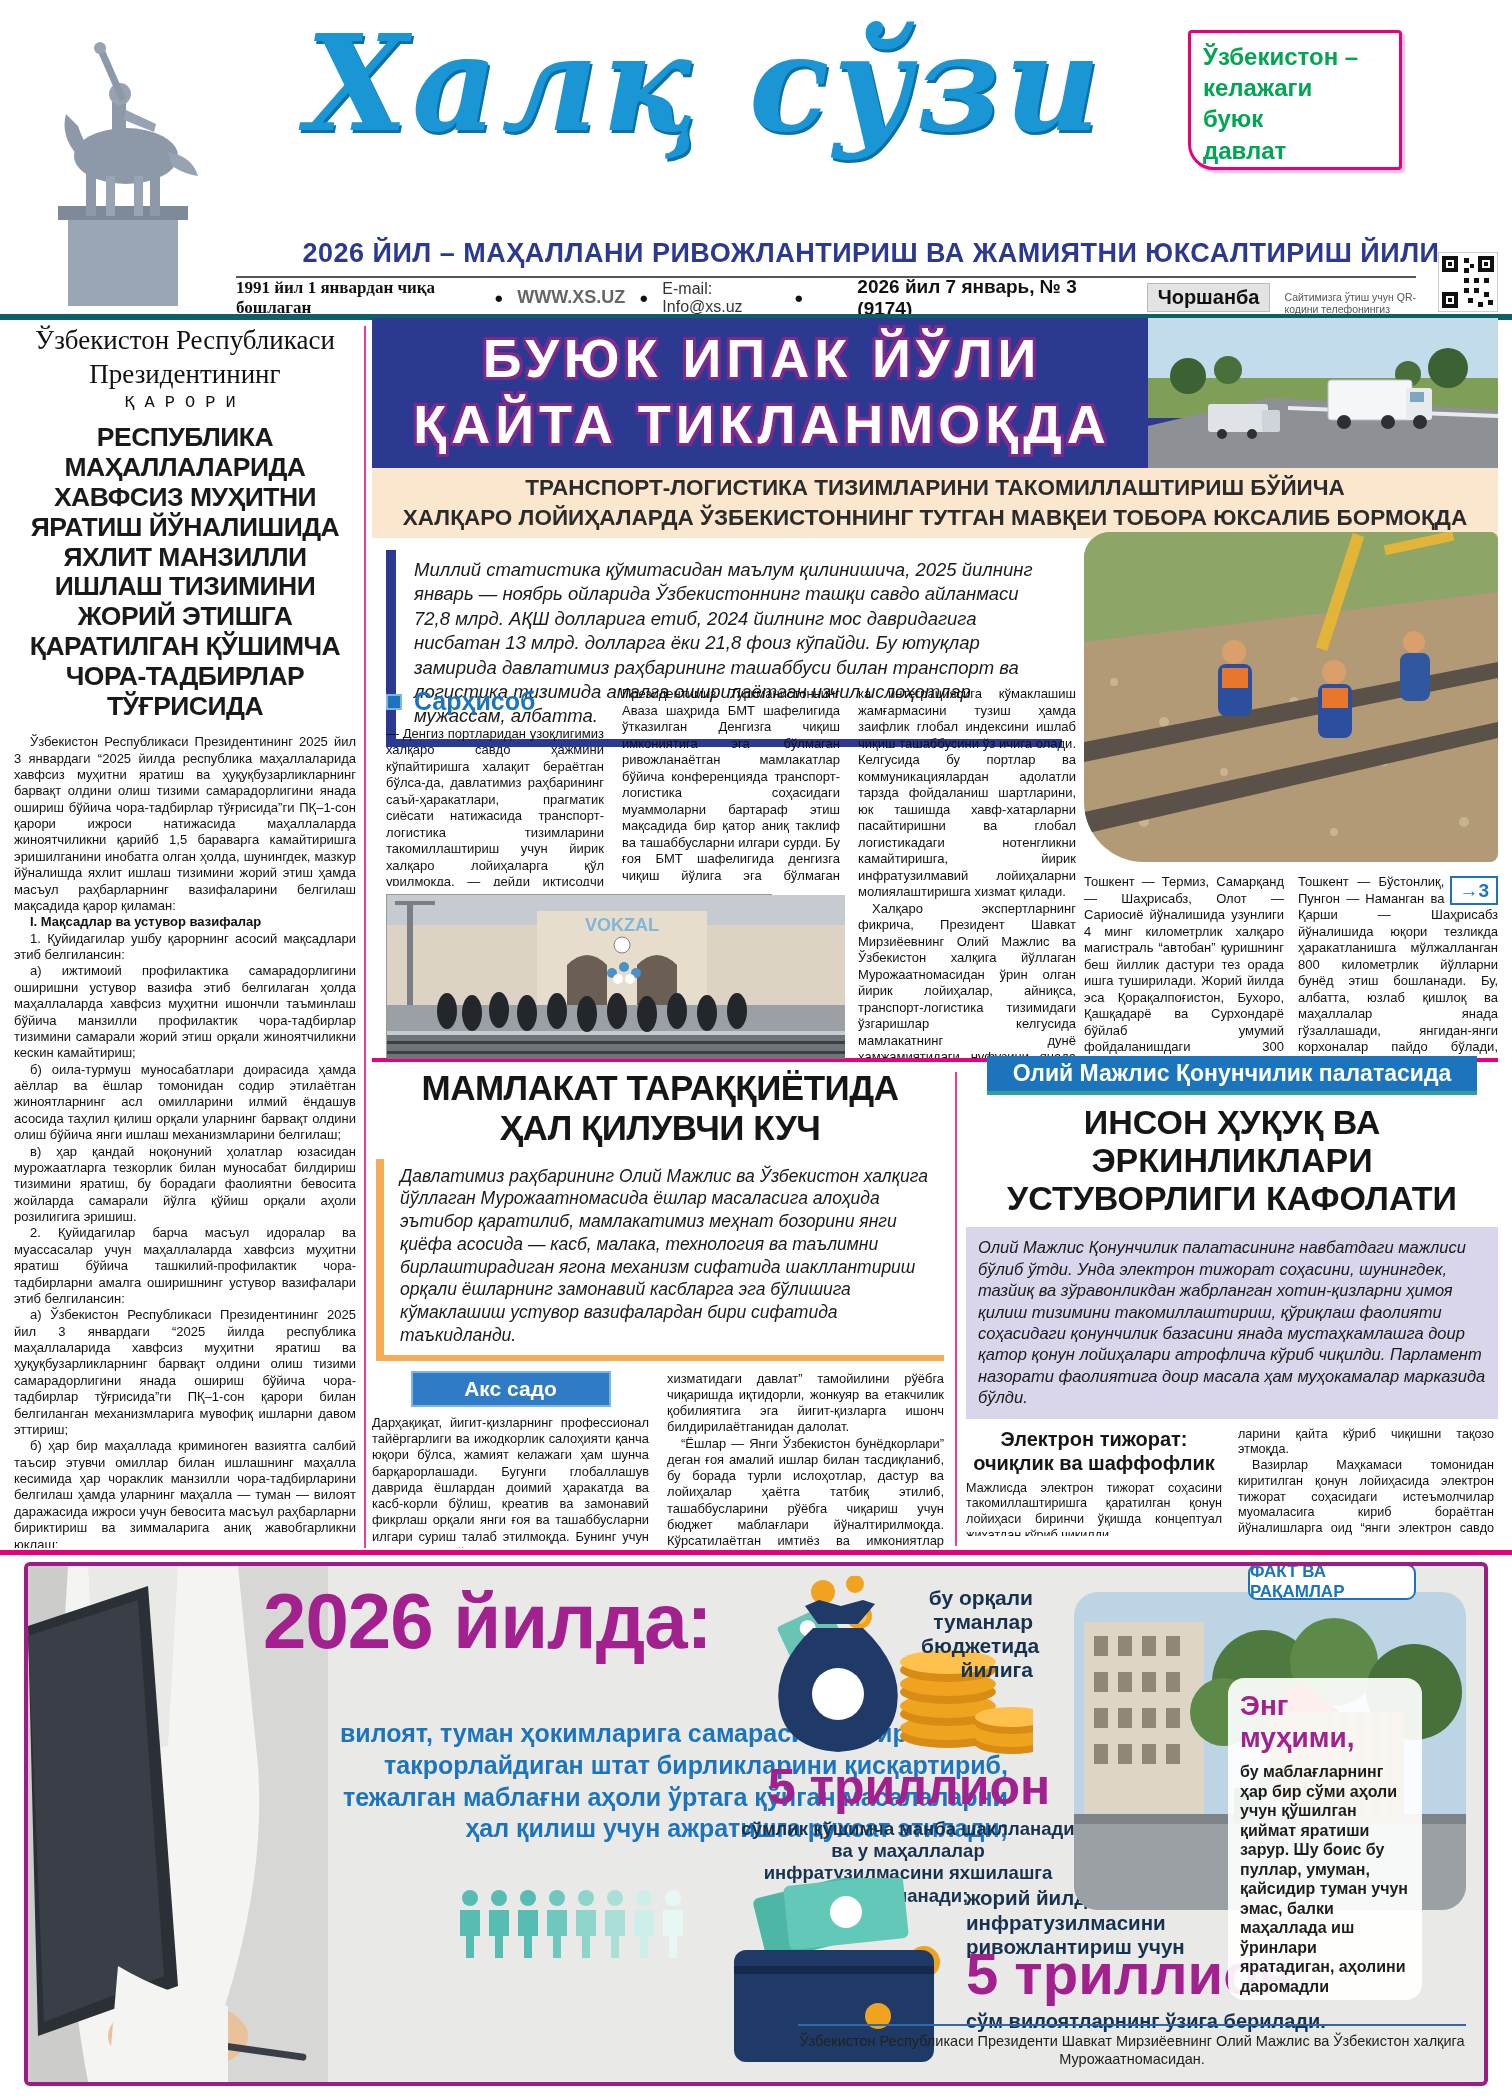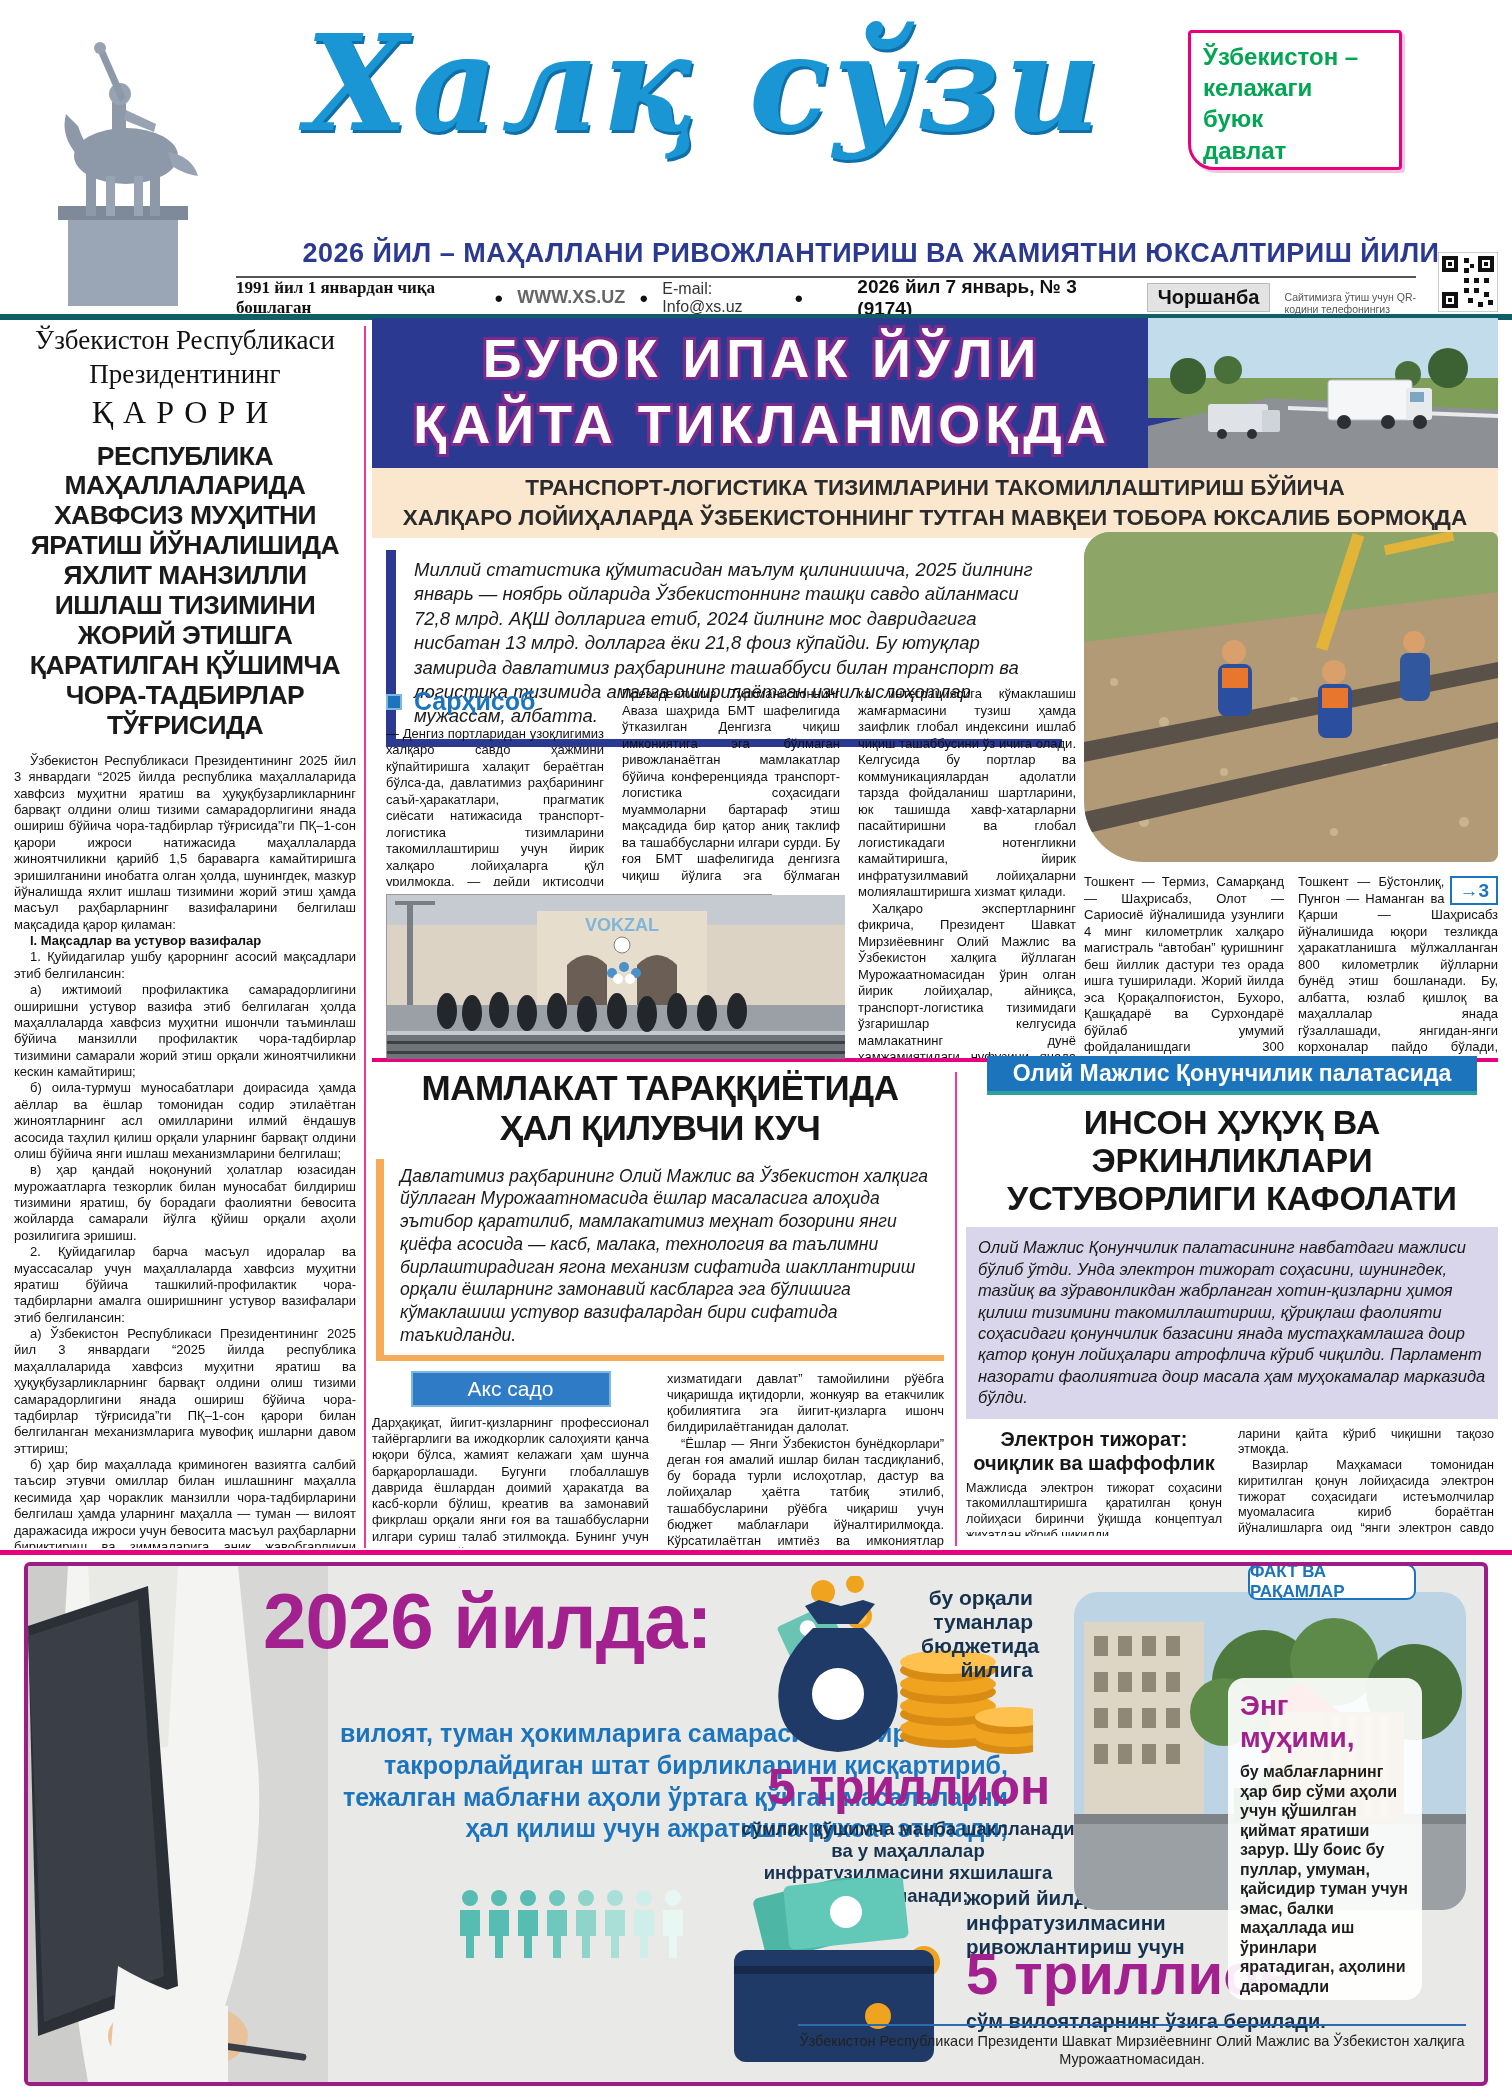--- a/index.html
+++ b/index.html
@@ -40,7 +40,7 @@
   
   .decree { position:absolute; left:14px; top:324px; width:342px; height:1224px; overflow:hidden; }
   .decree-org { text-align:center; font-family:"Liberation Serif", serif; font-size:27px; color:#111; line-height:1.25; }
-  .decree-org .sp { letter-spacing:10px; font-size:32px; }
+  .decree-org .sp { letter-spacing:10px; font-size:17px;font-family:Liberation Mono, monospace; }
   .decree-head { margin-top:10px; text-align:center; font-weight:bold; font-size:26.5px; line-height:1.13;
     color:#1a1a1a; letter-spacing:-0.5px; }
   .decree-body { margin-top:12px; font-size:13px; line-height:1.26; text-align:justify; color:#111; }

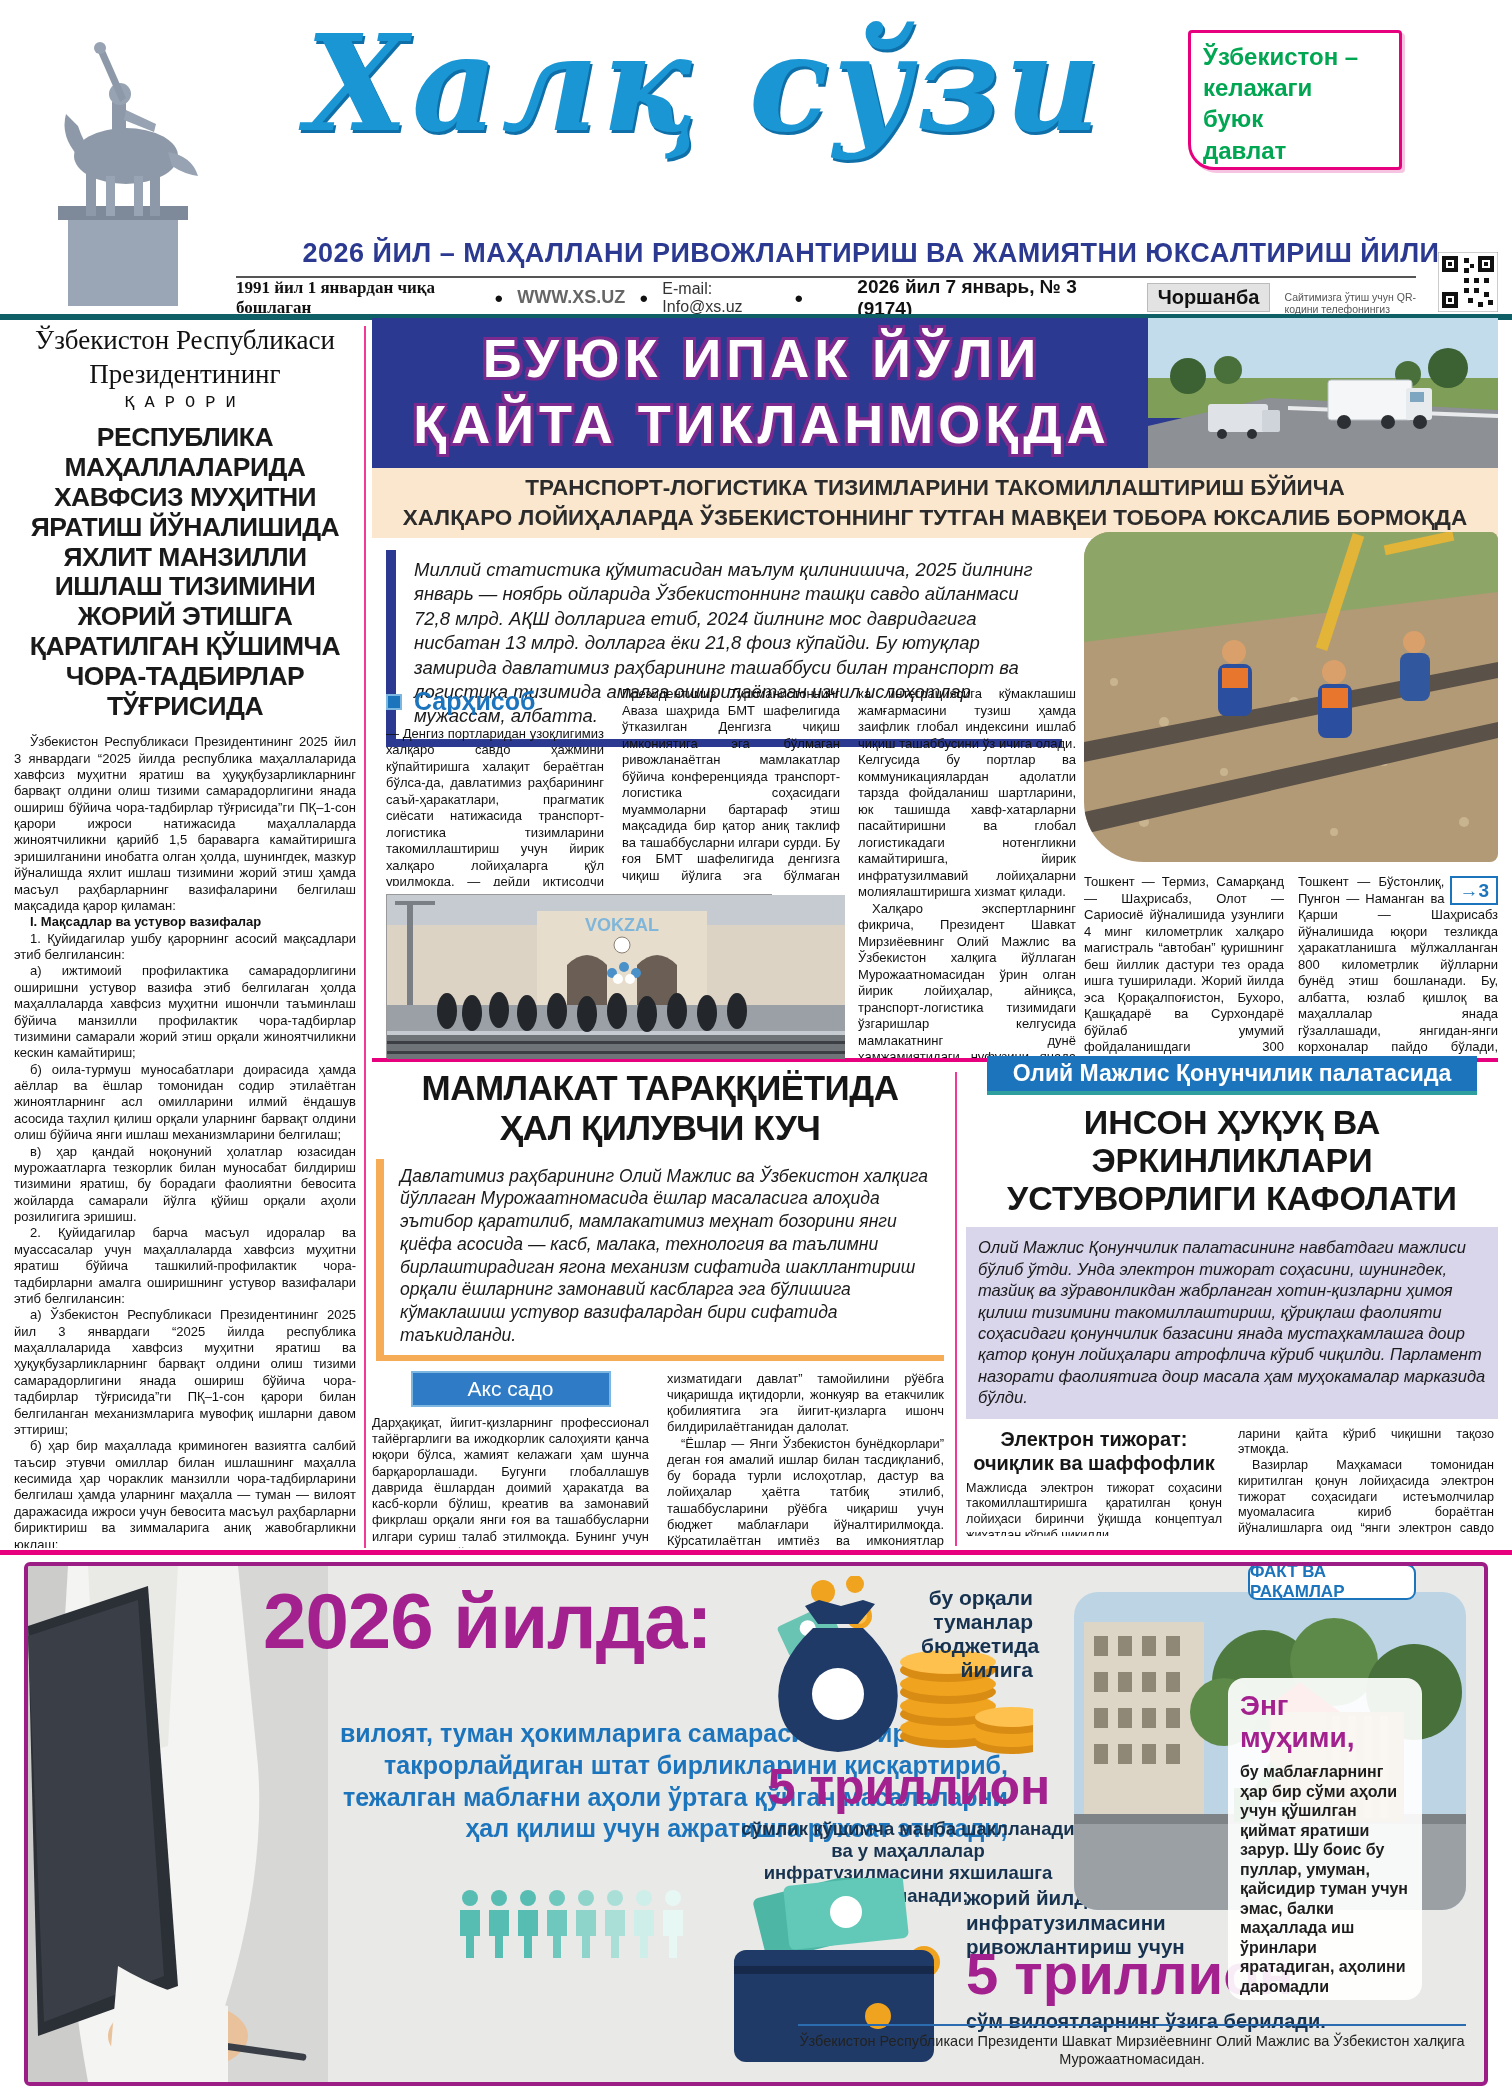--- a/index.html
+++ b/index.html
@@ -87,7 +87,7 @@
   .yc1 { left:0; } .yc2 { left:295px; }
   .ycol p + p { text-indent:14px; }
   .aks { width:200px; margin:0 auto 8px auto; background:#2f7bc5; border:2px solid #7db7e0; color:#fff;
-    font-weight:normal; font-size:21px; text-align:center; padding:3px 0; }
+    font-weight:bold; font-size:21px; text-align:center; padding:3px 0; }
 
   
   .parl { position:absolute; left:966px; top:1056px; width:532px; height:480px; overflow:hidden; }

